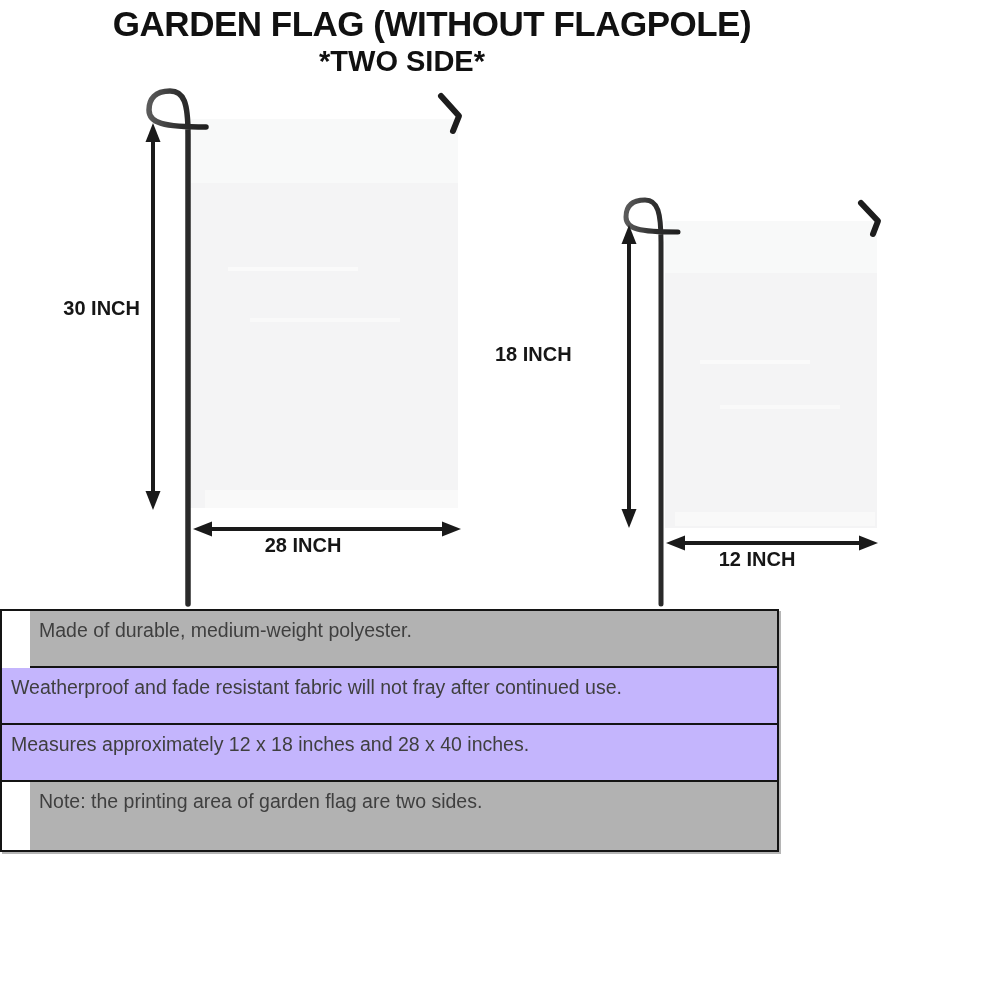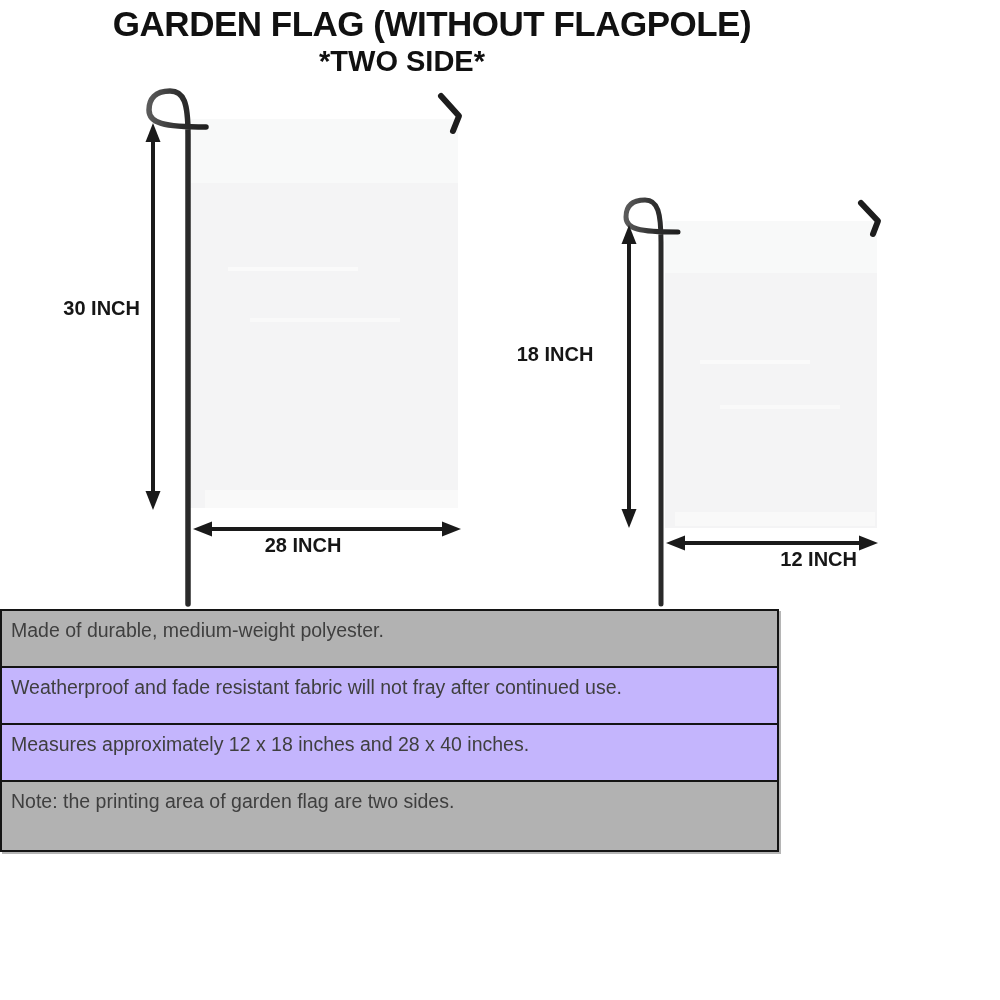--- a/index.html
+++ b/index.html
@@ -54,7 +54,7 @@
   }
   .label-40 { left: 20px;  top: 297px; width: 120px; text-align: right; }
   .label-28 { left: 203px; top: 534px; width: 200px; text-align: center; }
-  .label-18 { left: 495px; top: 343px; width: 120px; text-align: center; }
+  .label-18 { left: 495px; top: 343px; width: 120px; text-align: left; }
   .label-12 { left: 657px; top: 548px; width: 200px; text-align: right; }
   
   .feature-table {

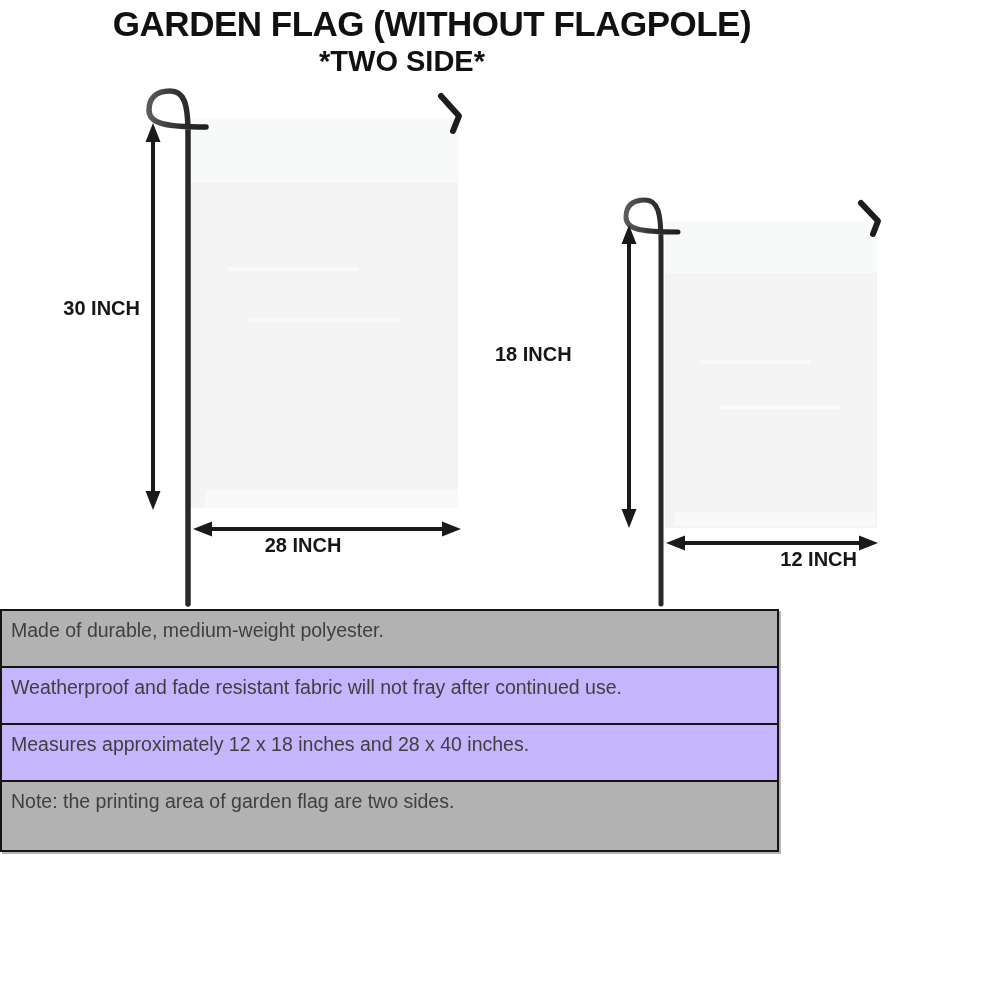--- a/index.html
+++ b/index.html
@@ -55,7 +55,7 @@
   .label-40 { left: 20px;  top: 297px; width: 120px; text-align: right; }
   .label-28 { left: 203px; top: 534px; width: 200px; text-align: center; }
   .label-18 { left: 495px; top: 343px; width: 120px; text-align: left; }
-  .label-12 { left: 657px; top: 548px; width: 200px; text-align: right; }
+  .label-12 { left: 657px; top: 548px; width: 200px; text-align: center; }
   
   .feature-table {
     position: absolute;

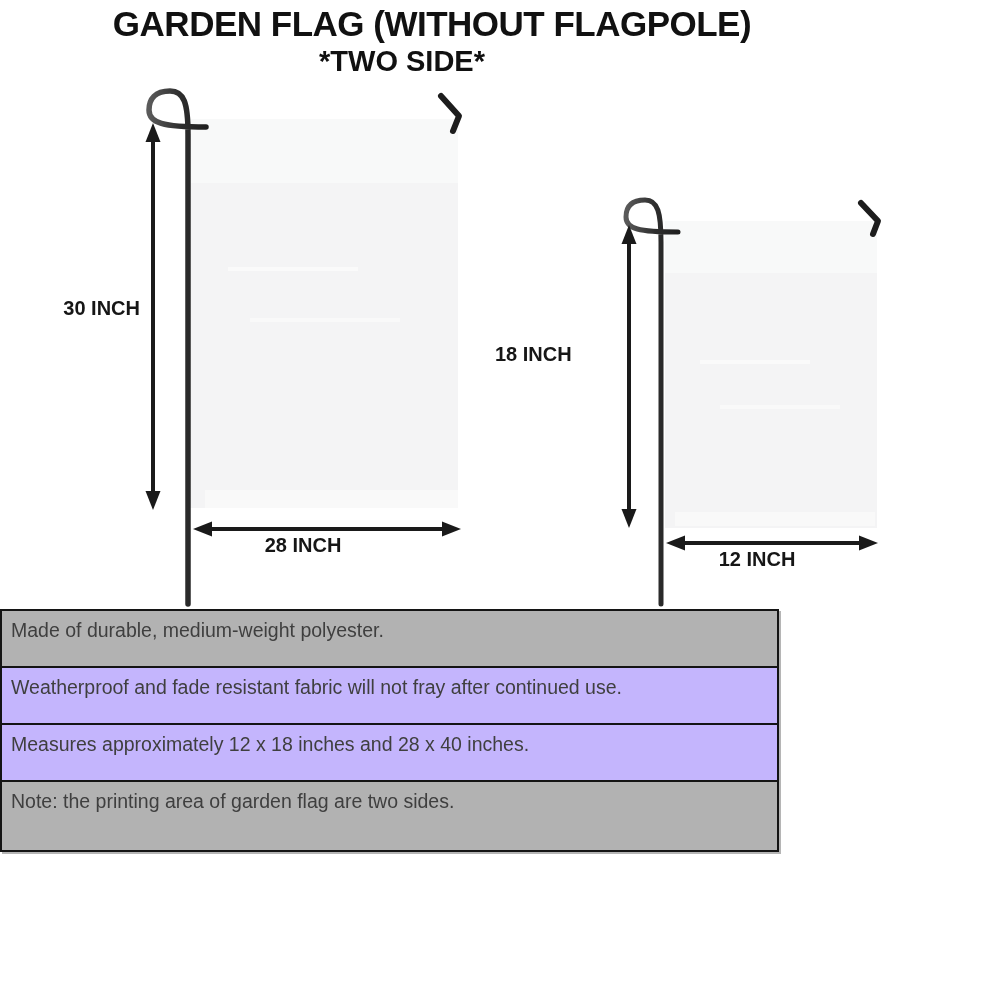--- a/index.html
+++ b/index.html
@@ -78,7 +78,7 @@
     background: #c4b5fd;
   }
   .feature-row:last-child { border-bottom: none; height: 68px; }
-  .feature-row.gray { background: var(--c-row_gray, #b2b2b2); }
+  .feature-row.gray { background: var(--c-row_gray, #b2b2b2); margin-left: 28px; }
 </style>
 </head>
 <body>

